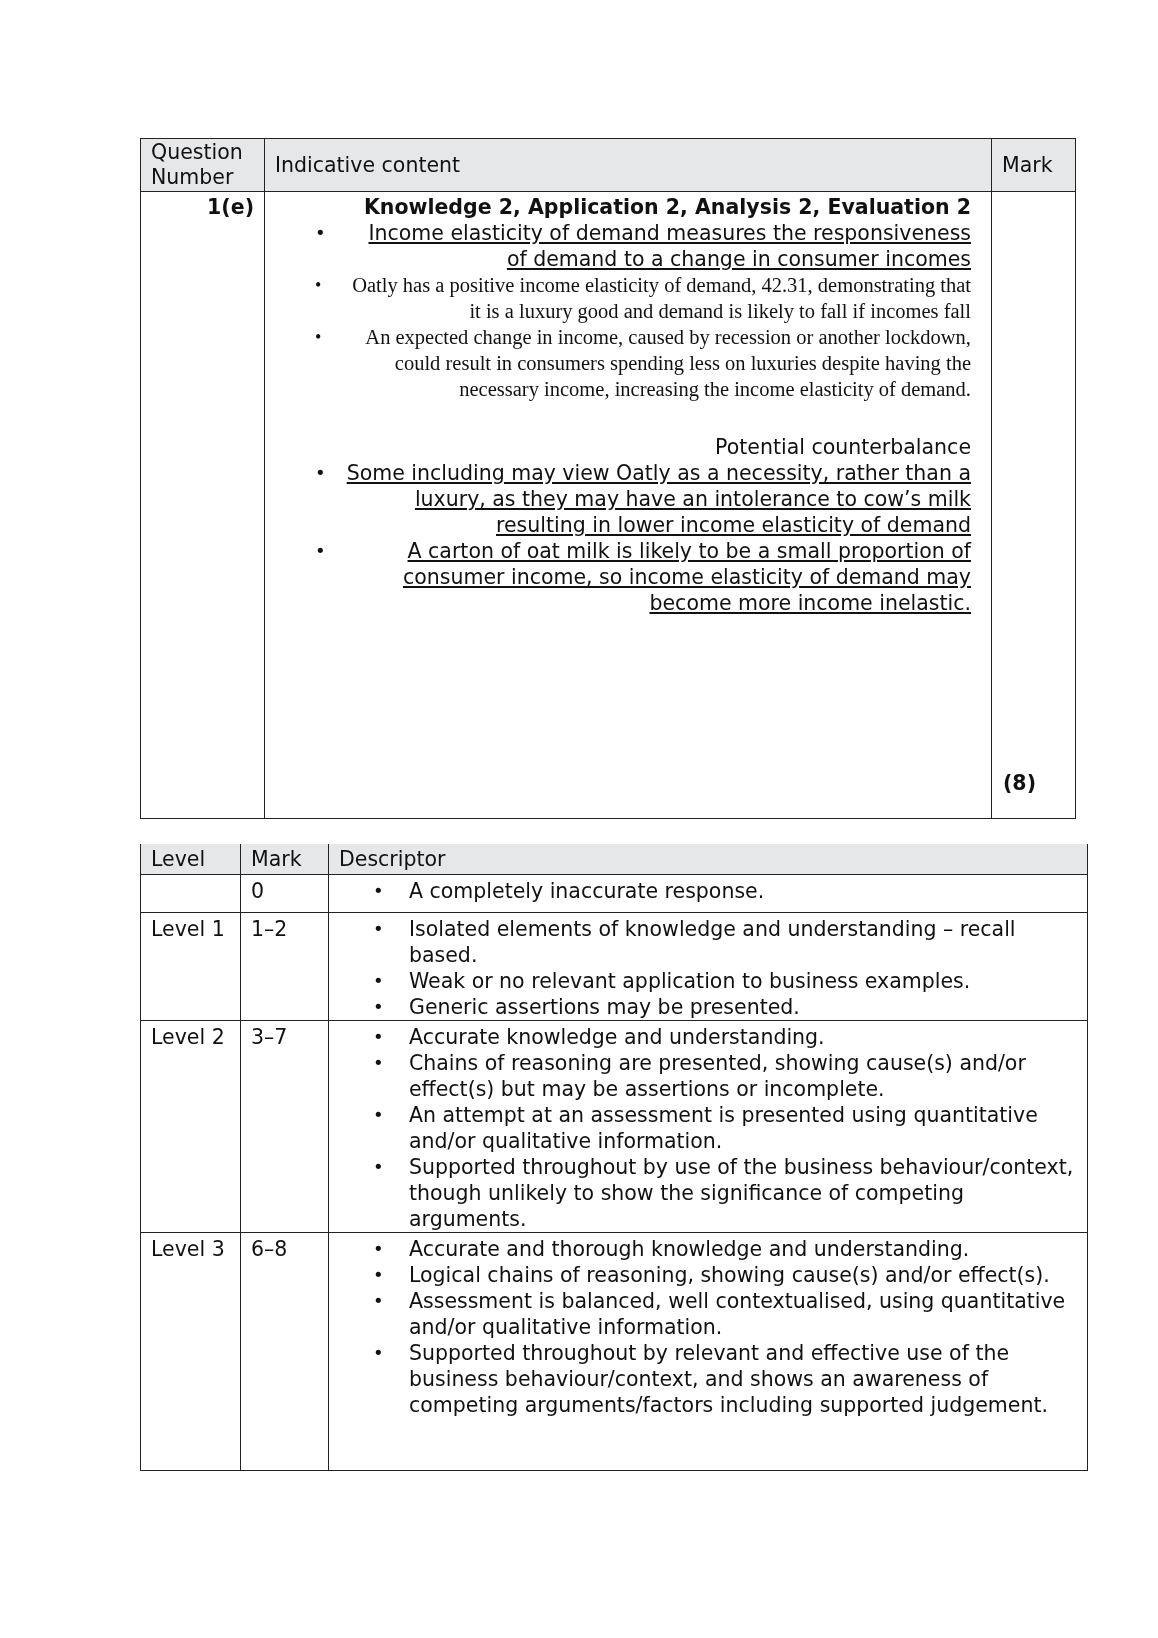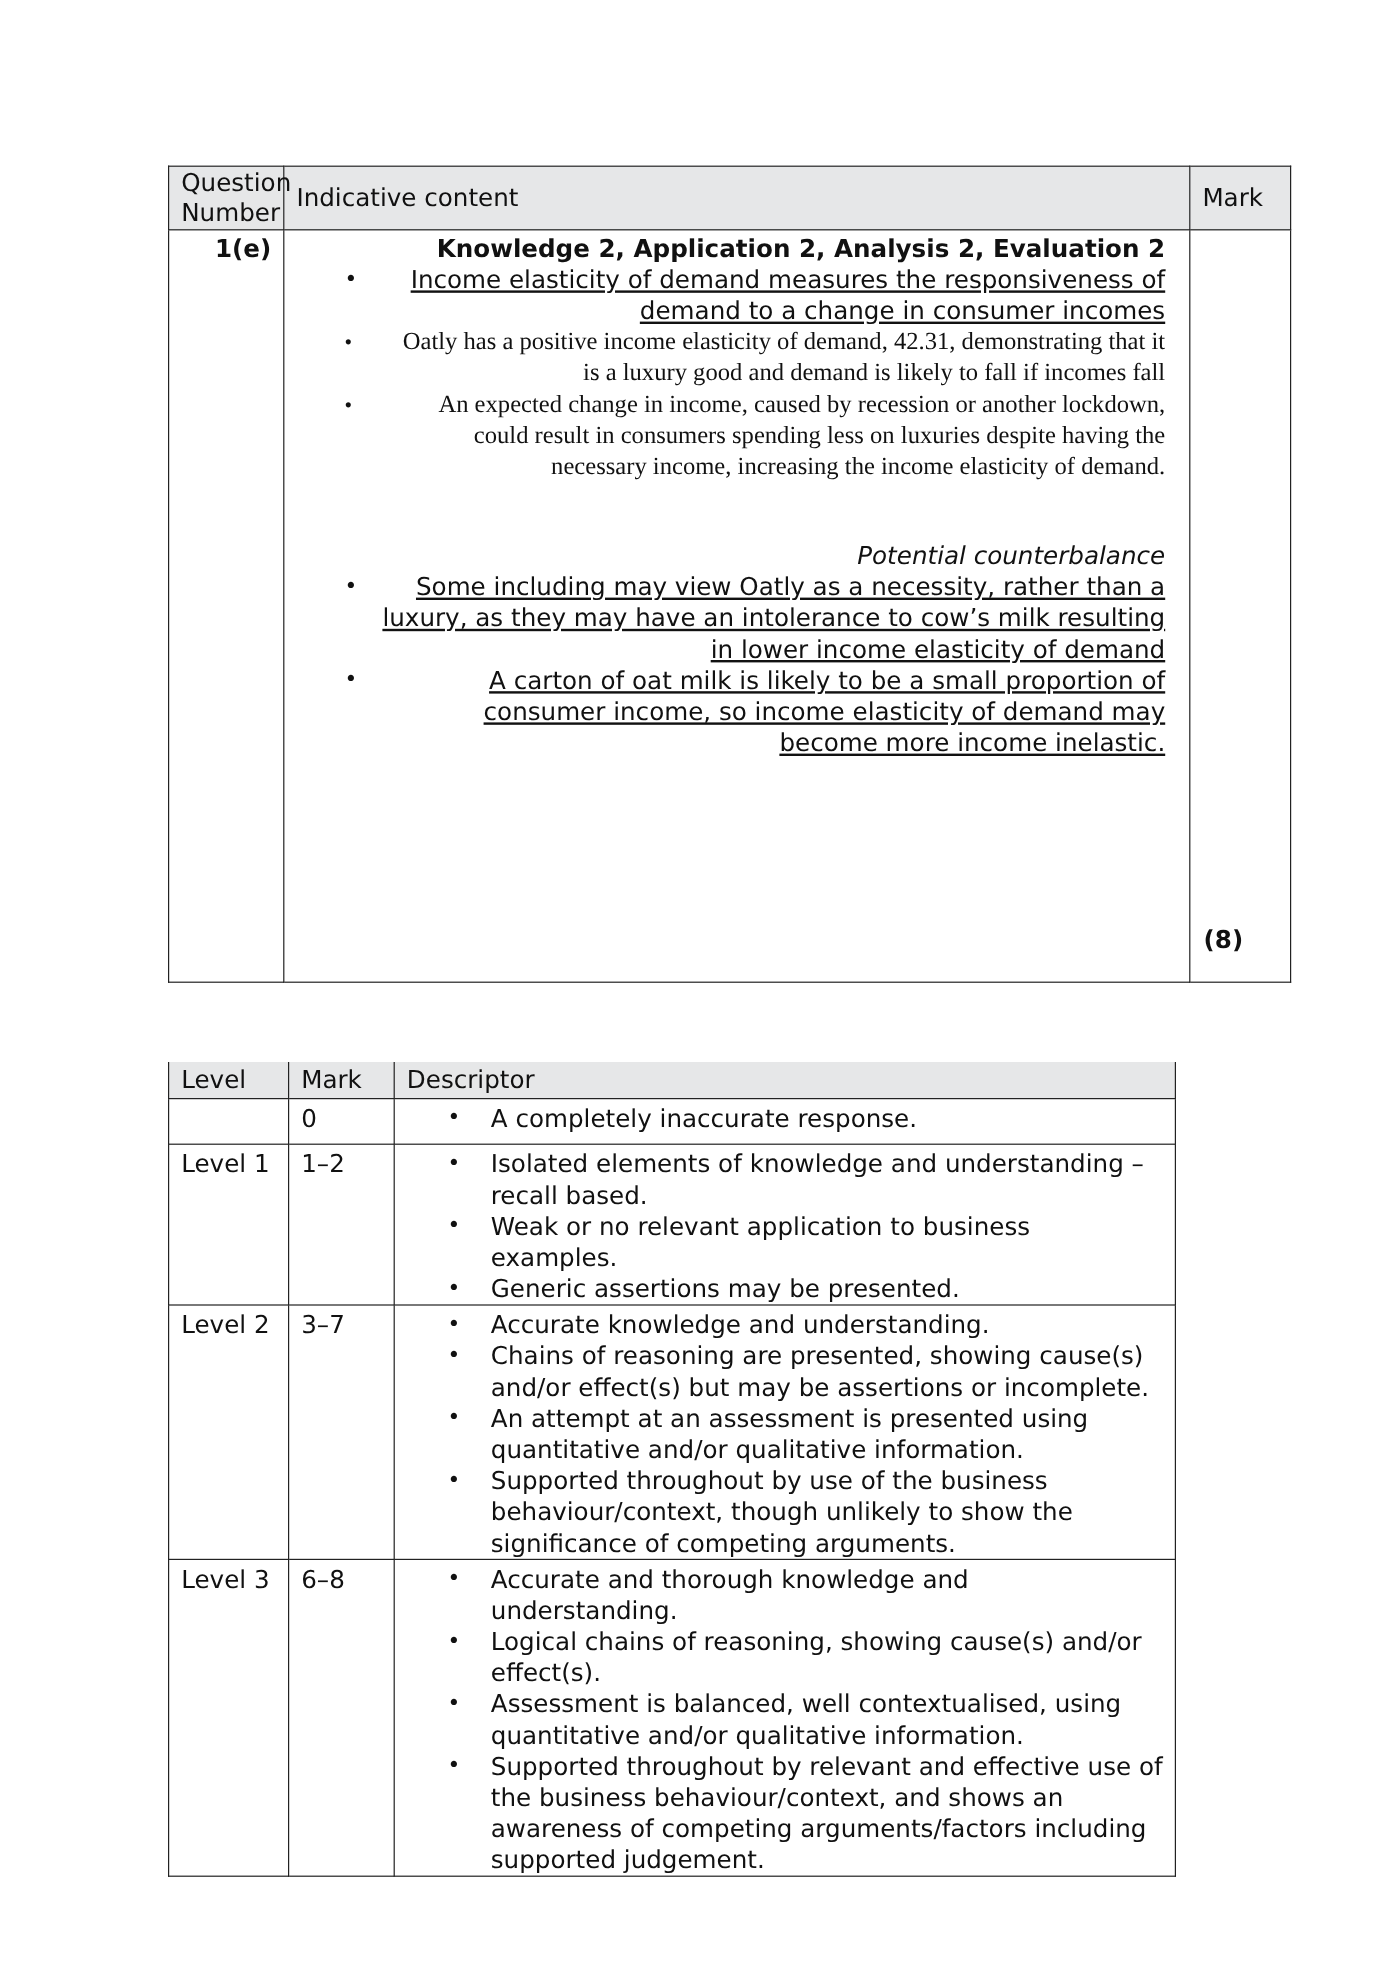--- a/index.html
+++ b/index.html
@@ -15,7 +15,7 @@
     #t1 { left: 140px; top: 138px; width: 936px; border: 1.5px solid #222; }
     #t1 th, #t1 td { border: 1.5px solid #222; }
     #t1 thead th { background: #e6e7e8; height: 52px; padding: 0 10px; vertical-align: middle; line-height: 25px; }
-    #t1 .c1 { width: 96px; }
+    #t1 .c1 { width: 124px; }
     #t1 .c3 { width: 84px; }
     #t1 tbody td { height: 624px; }
     .qnum { font-weight: bold; padding: 2px 10px 0 10px !important; text-align: right; }

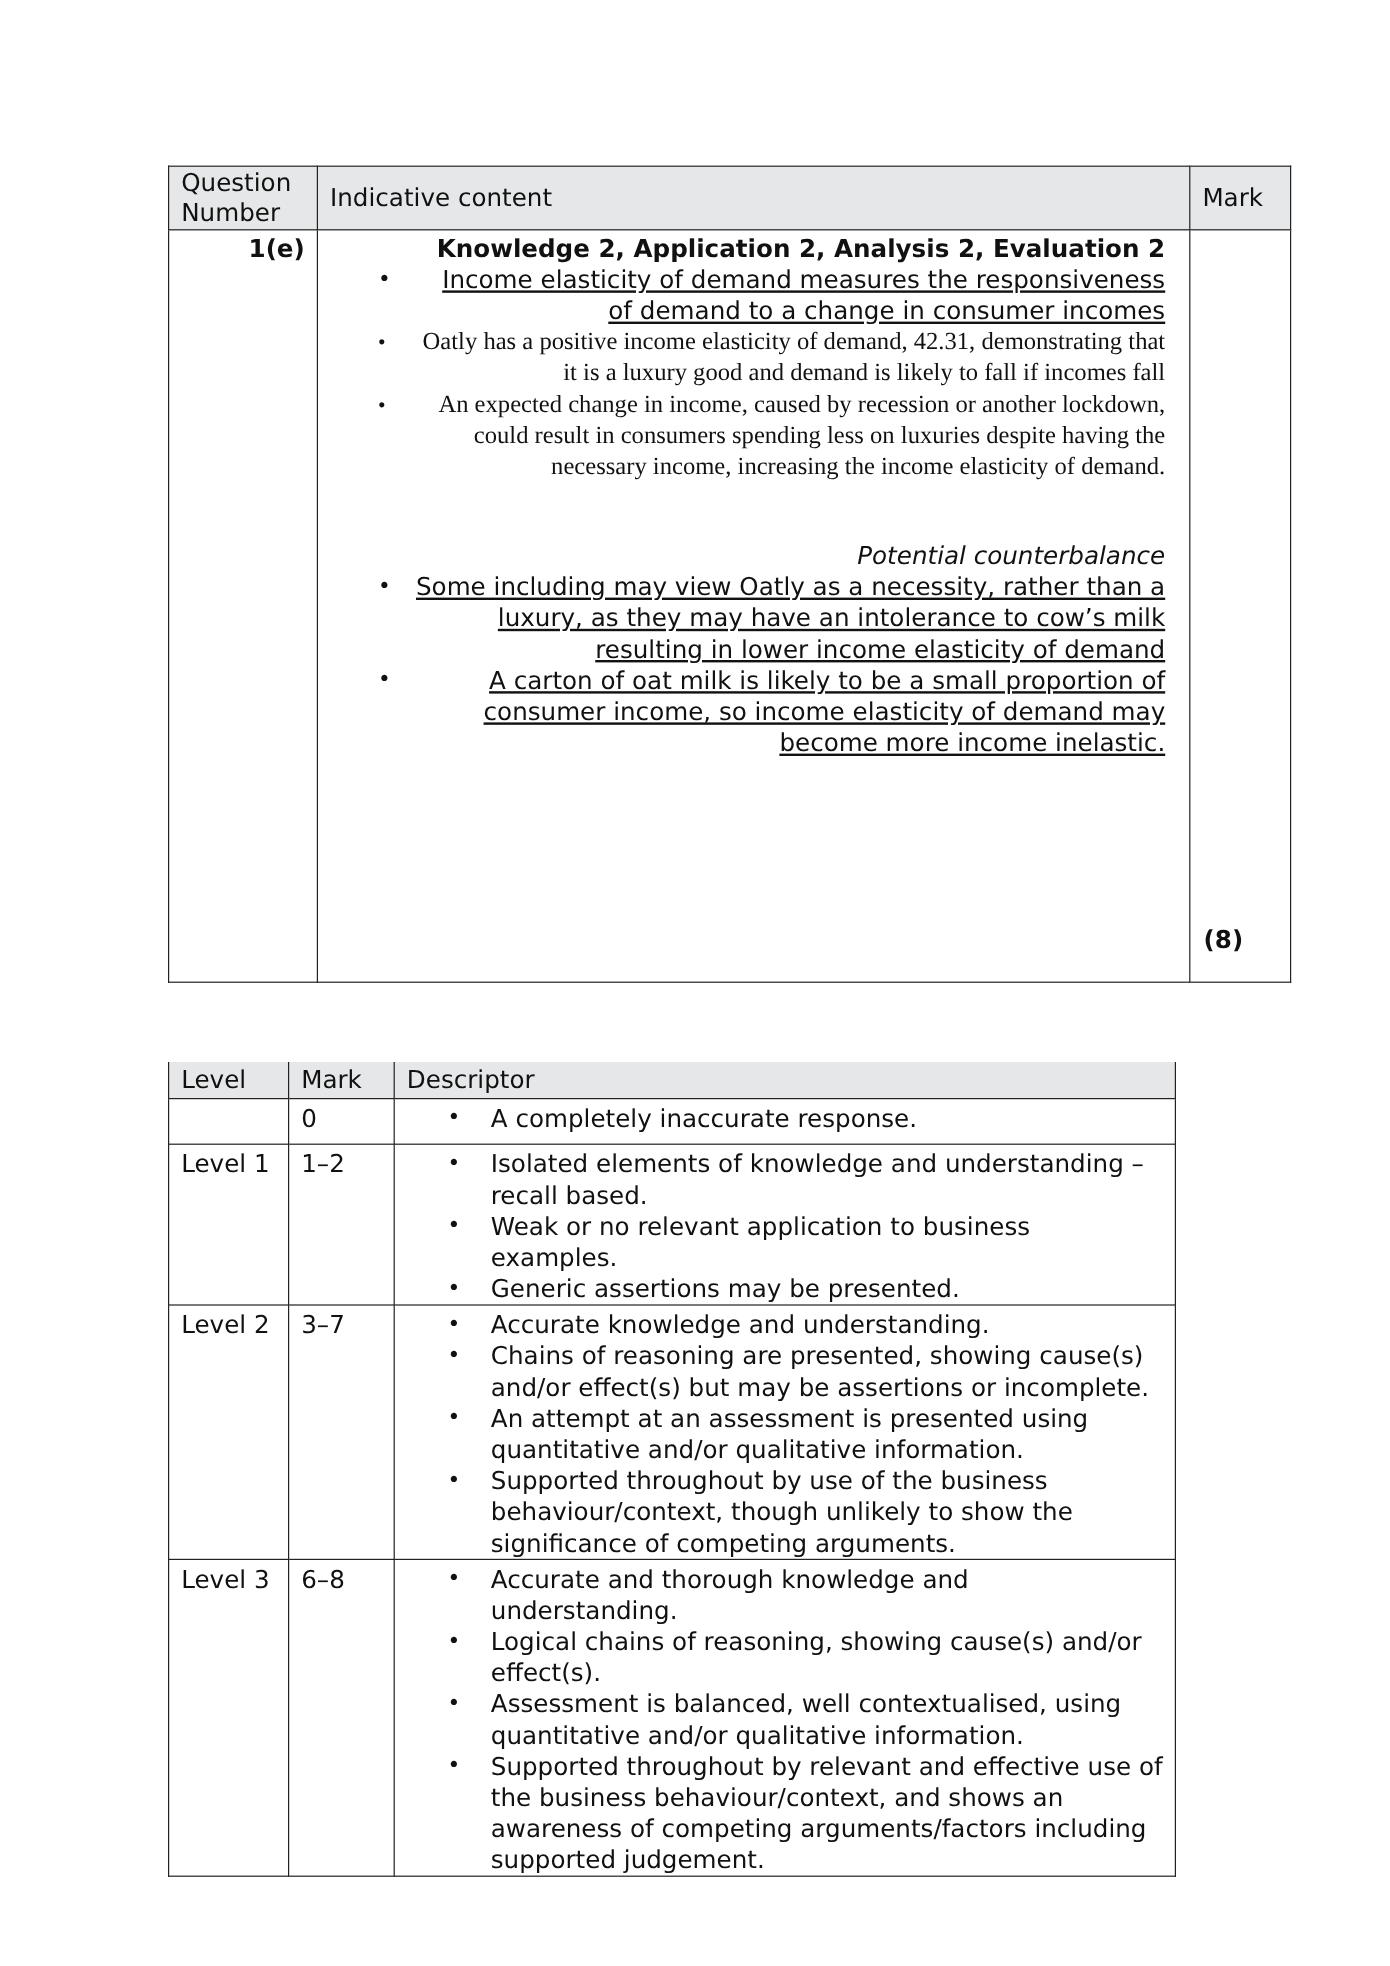--- a/index.html
+++ b/index.html
@@ -28,7 +28,7 @@
     }
     .gap-sm { margin-top: 18px; text-decoration: underline; }
     .gap-md { margin-top: 20px; font-family: Liberation Serif, serif; }
-    .counter { font-style: italic; margin-top: 48px; }
+    .counter { margin-top: 32px; }
     .markcell { position: relative; }
     .mark8 { position: absolute; left: 11px; bottom: 22px; font-weight: bold; }
 

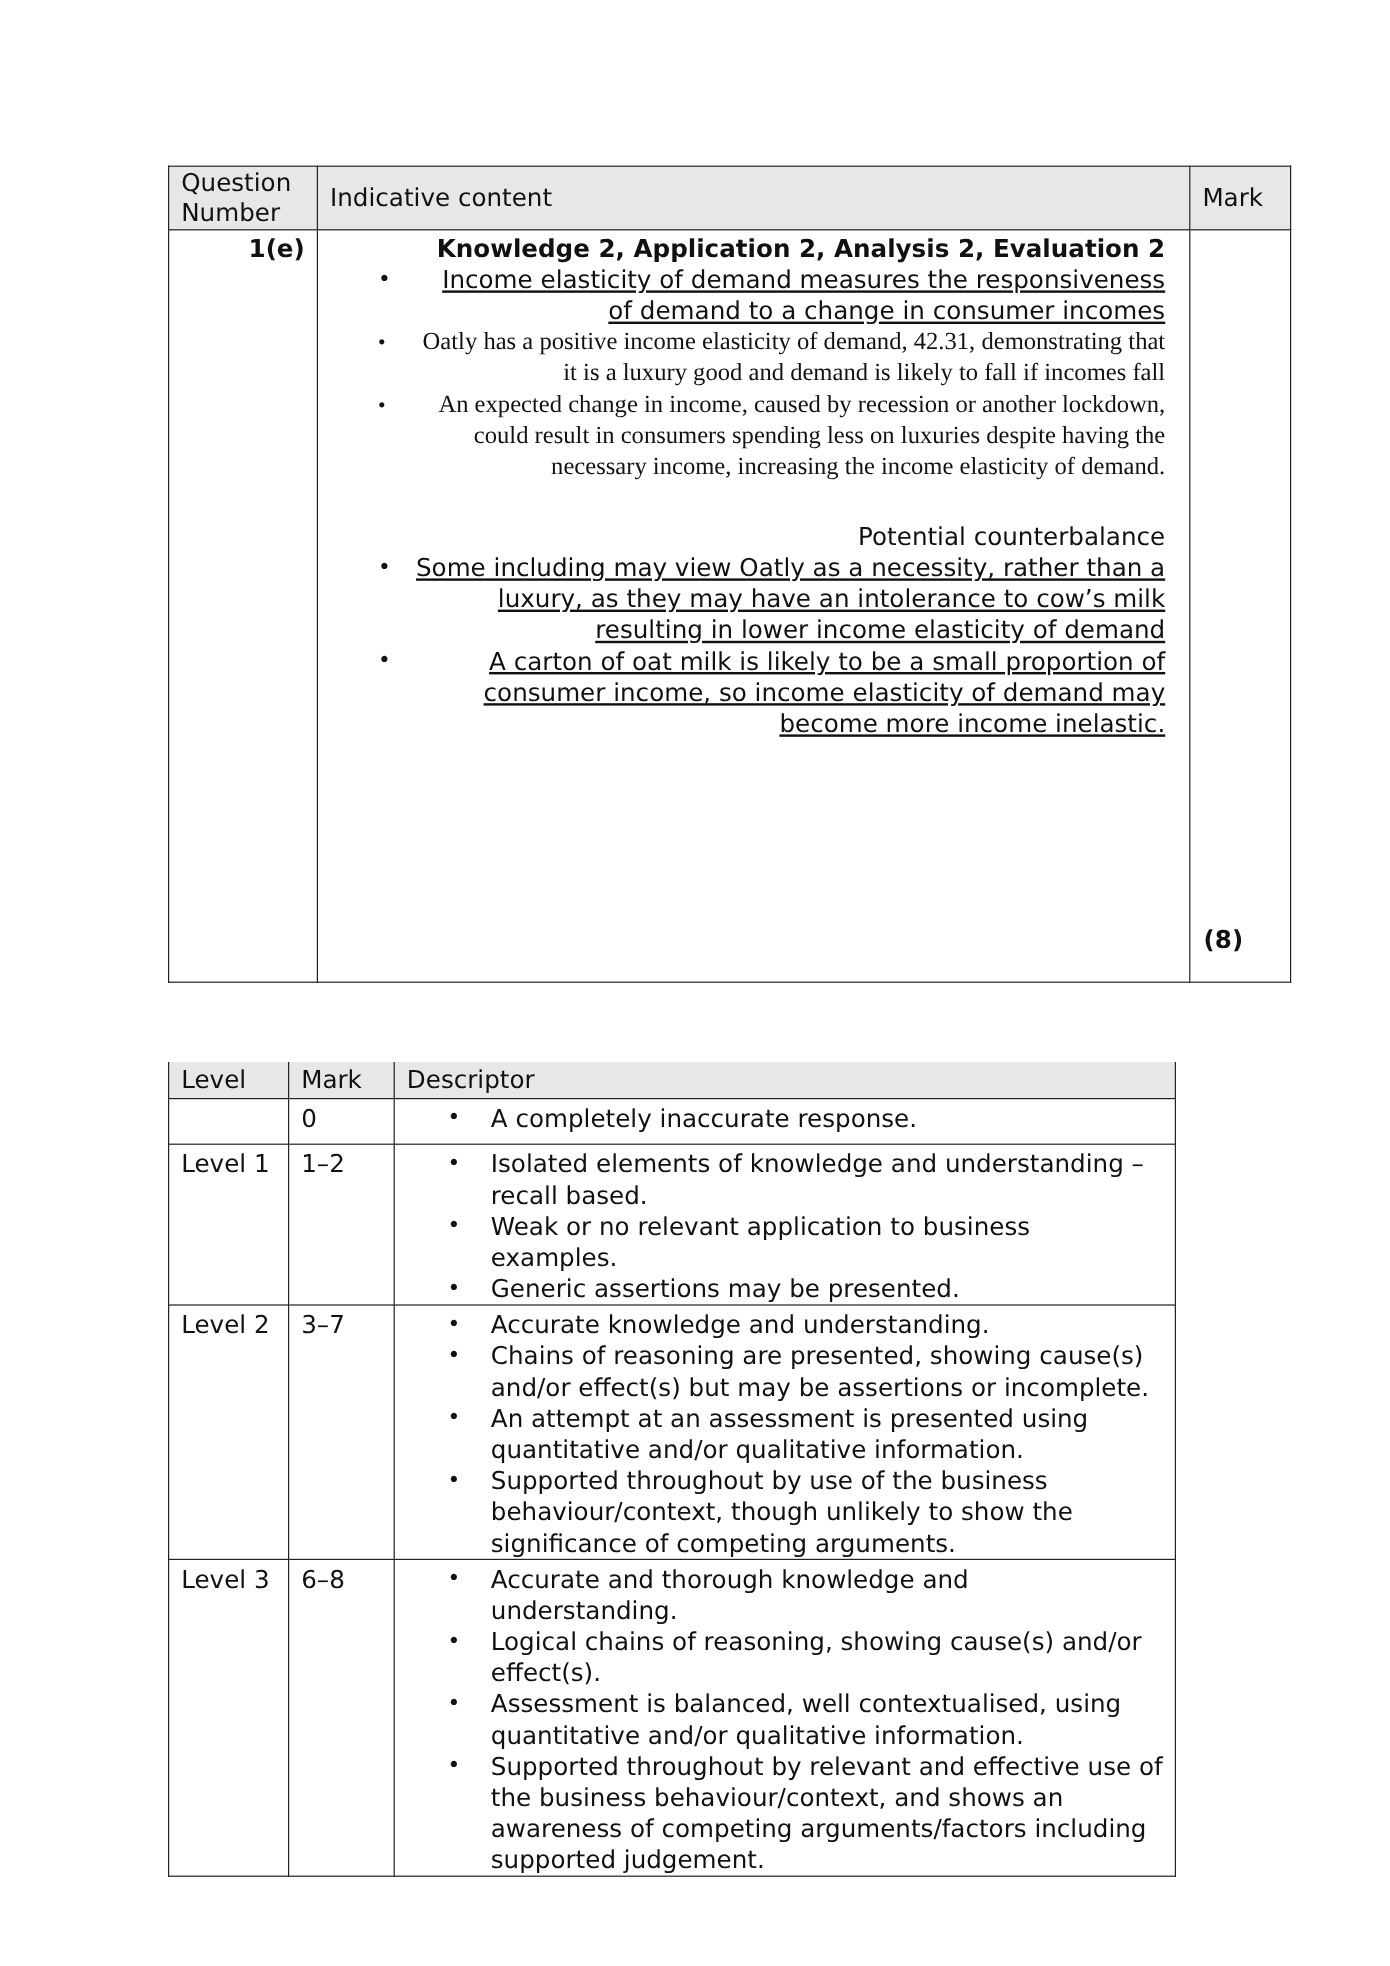--- a/index.html
+++ b/index.html
@@ -33,7 +33,7 @@
     .mark8 { position: absolute; left: 11px; bottom: 22px; font-weight: bold; }
 
     
-    #t2 { left: 140px; top: 885px; width: 840px; }
+    #t2 { left: 140px; top: 844px; width: 948px; }
     #t2 th, #t2 td { border: 1.5px solid #222; }
     #t2 thead th { background: #e6e7e8; border-top: none; height: 28px; padding: 0 10px; line-height: 30px; }
     #t2 .c1 { width: 100px; }

